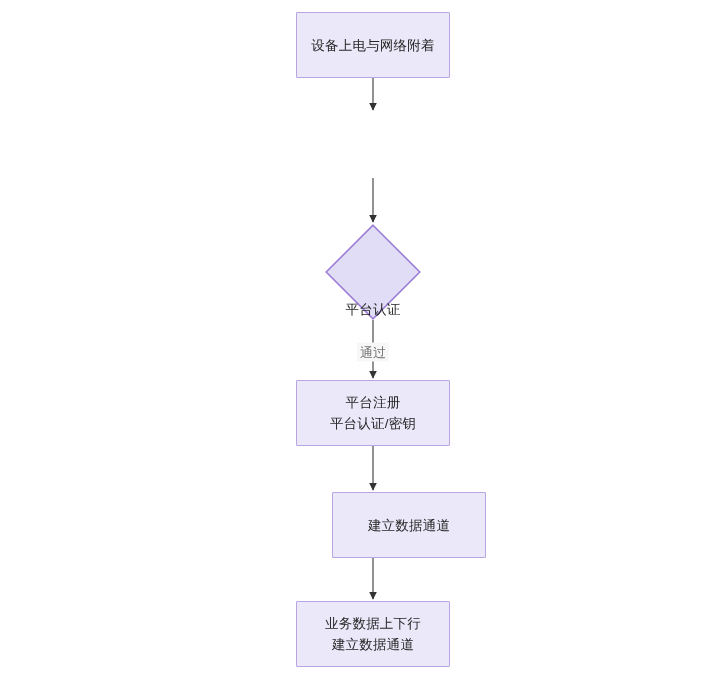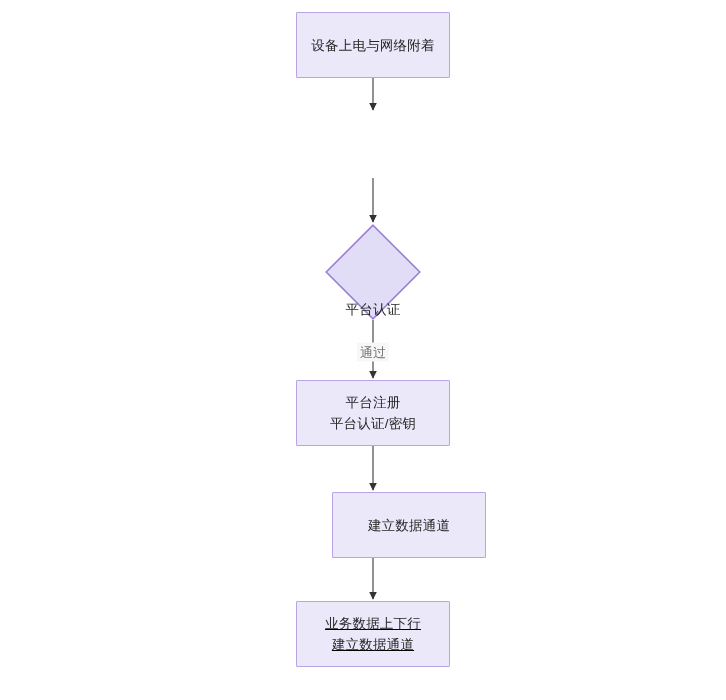--- a/index.html
+++ b/index.html
@@ -130,7 +130,7 @@
     <span class="node-line">建立数据通道</span>
   </div>
 
-  <div class="node node-process" style="left:296px; top:601px;text-decoration:underline;">
+  <div class="node node-process" style="left:296px; top:601px;">
     <span class="node-line">业务数据上下行</span>
     <span class="node-line">建立数据通道</span>
   </div>

